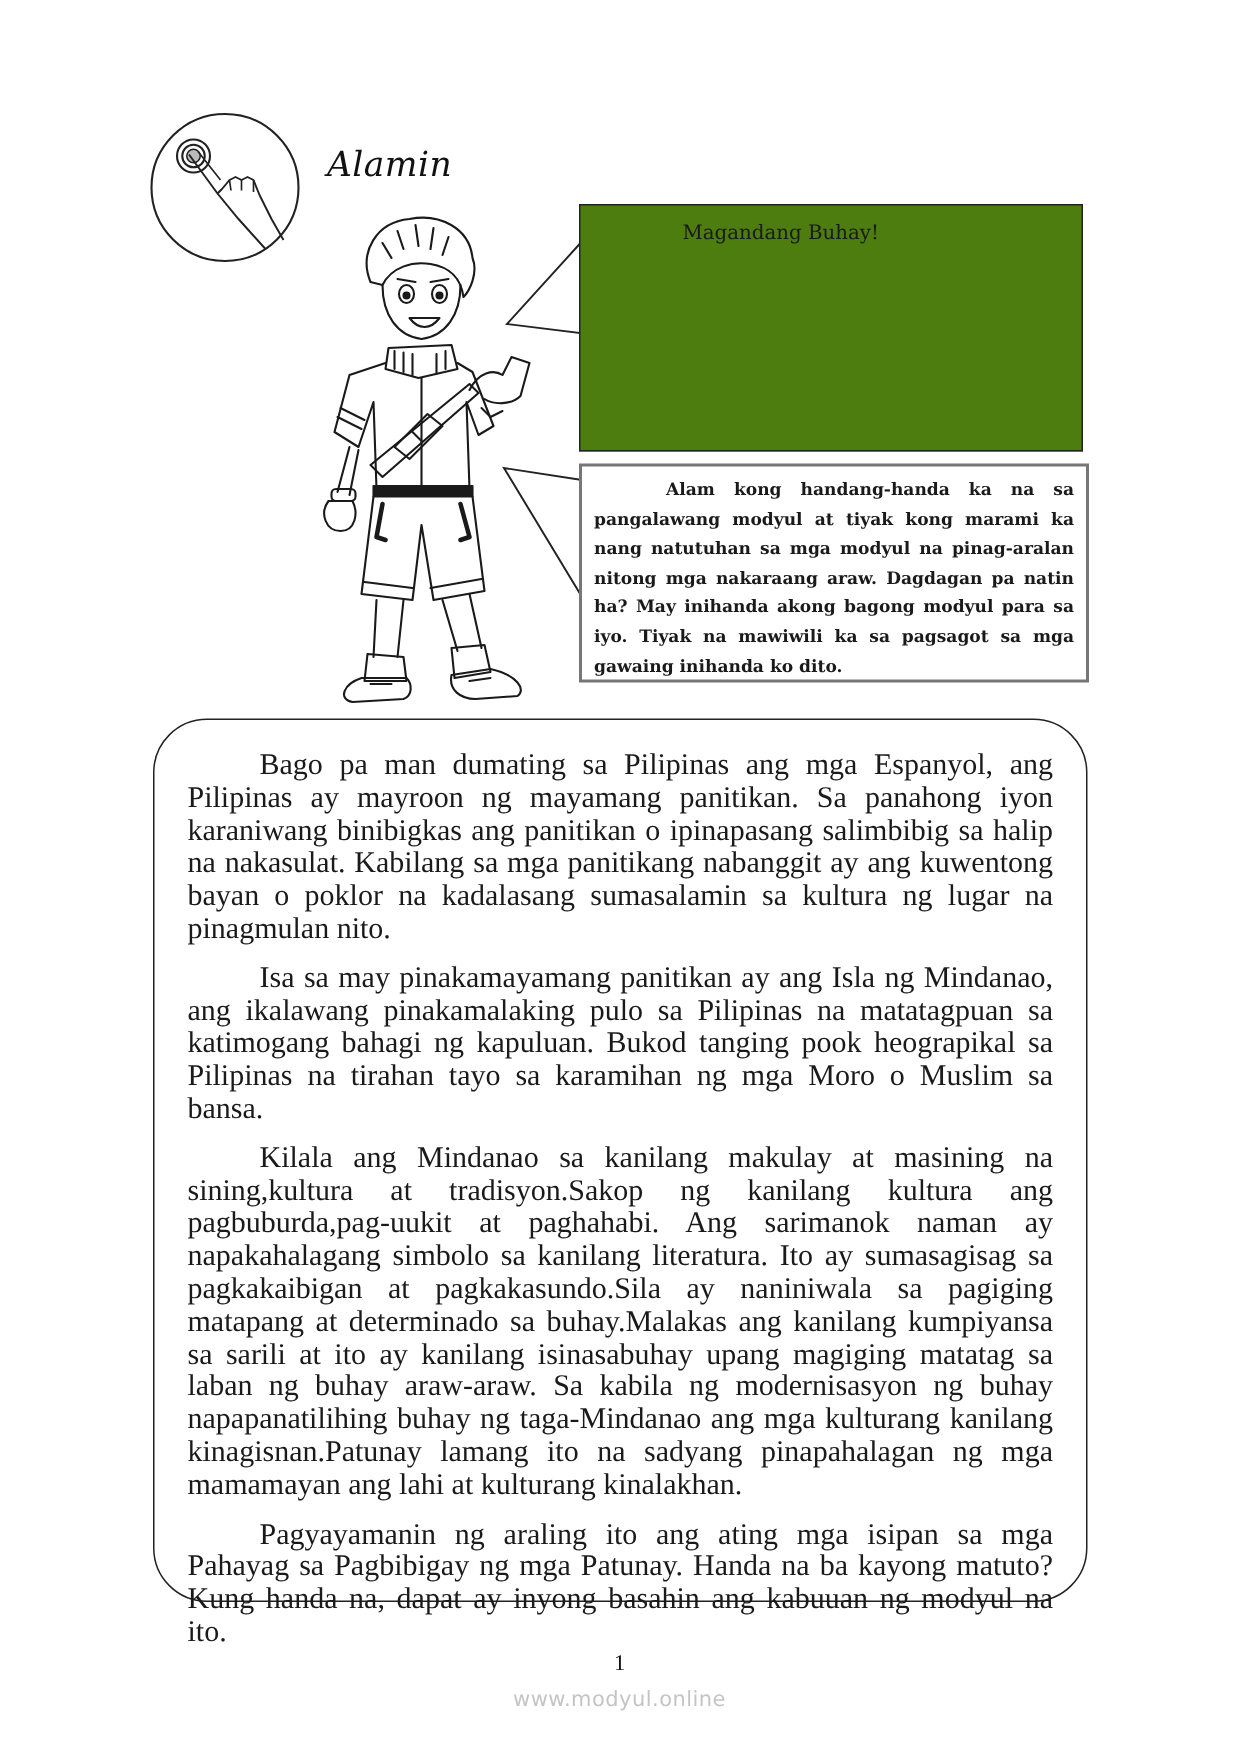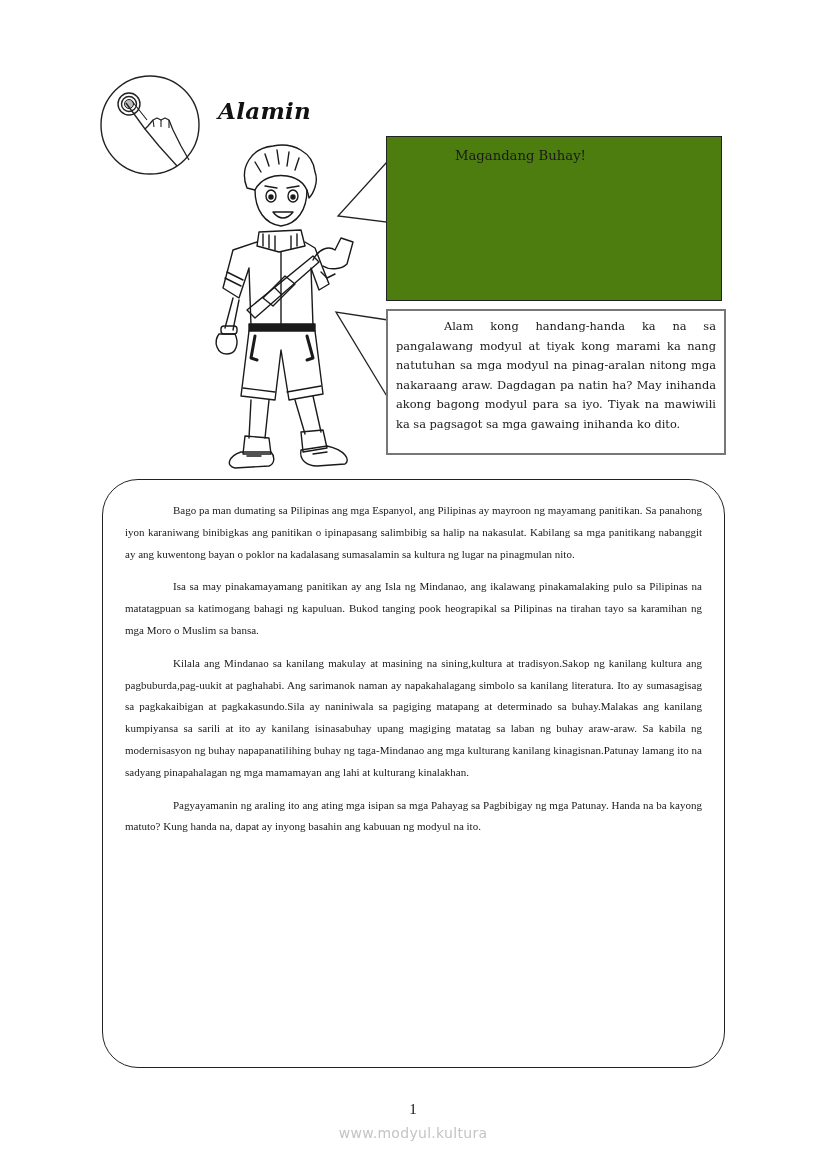--- a/index.html
+++ b/index.html
@@ -8,7 +8,7 @@
 
     .icon-circle { position: absolute; left: 99px; top: 74px; width: 102px; height: 102px; }
     .section-title { position: absolute; left: 218px; top: 97px; font-family: "DejaVu Serif", serif;
-                     font-weight: bold; font-style: italic; font-size: 23px; color: #111; letter-spacing: 0.3px; }
+                     font-weight: normal; font-style: italic; font-size: 23px; color: #111; letter-spacing: 0.3px; }
 
     .character { position: absolute; left: 195px; top: 138px; width: 175px; height: 335px; }
 

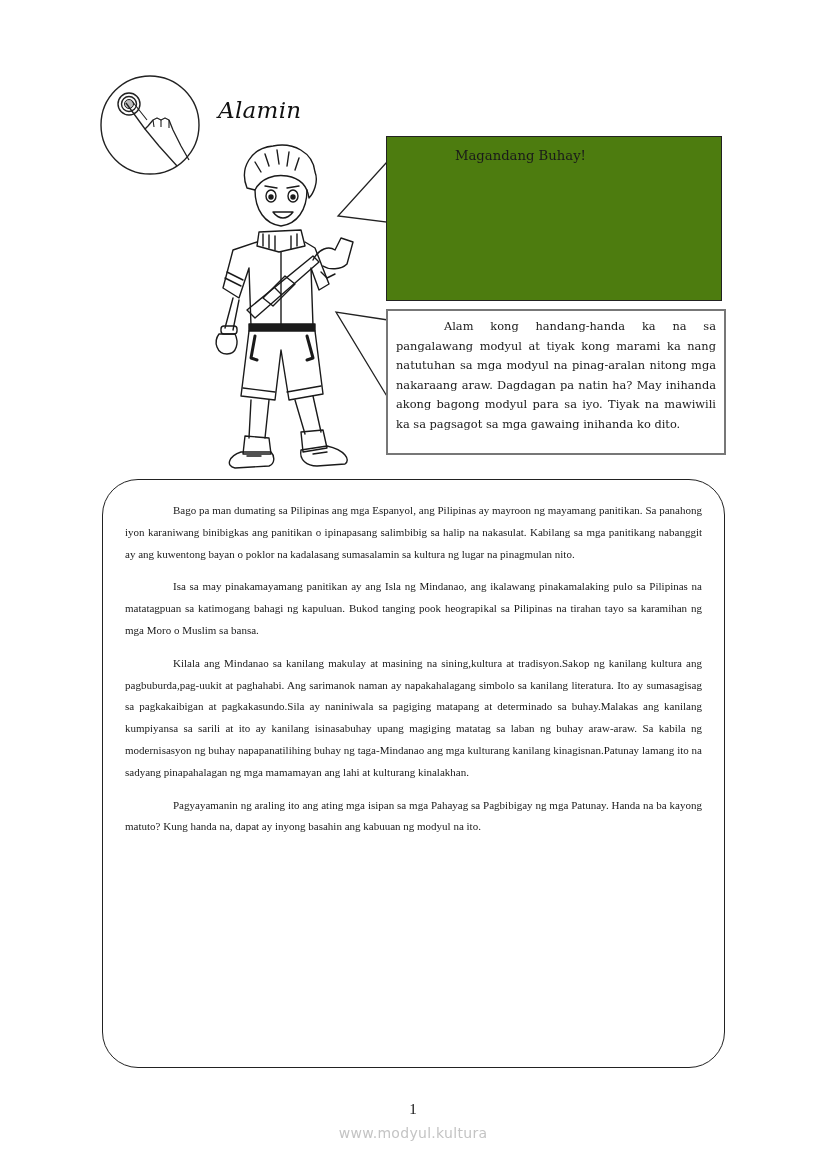--- a/index.html
+++ b/index.html
@@ -24,7 +24,7 @@
     .bubble2 { position: absolute; left: 386px; top: 309px; width: 340px; height: 146px;
                border: 2px solid #777; box-sizing: border-box; padding: 6px 8px 4px 8px;
                font-family: "DejaVu Serif", serif; font-size: 11.4px; line-height: 19.6px; background: #fff; }
-    .bubble2 p { margin: 0; text-align: justify; text-indent: 48px; }
+    .bubble2 p { margin: 0; text-align: justify; text-indent: 48px; font-weight: bold; }
 
     .main-box { position: absolute; left: 102px; top: 479px; width: 623px; height: 589px;
                 border: 1.5px solid #222; border-radius: 36px; box-sizing: border-box;

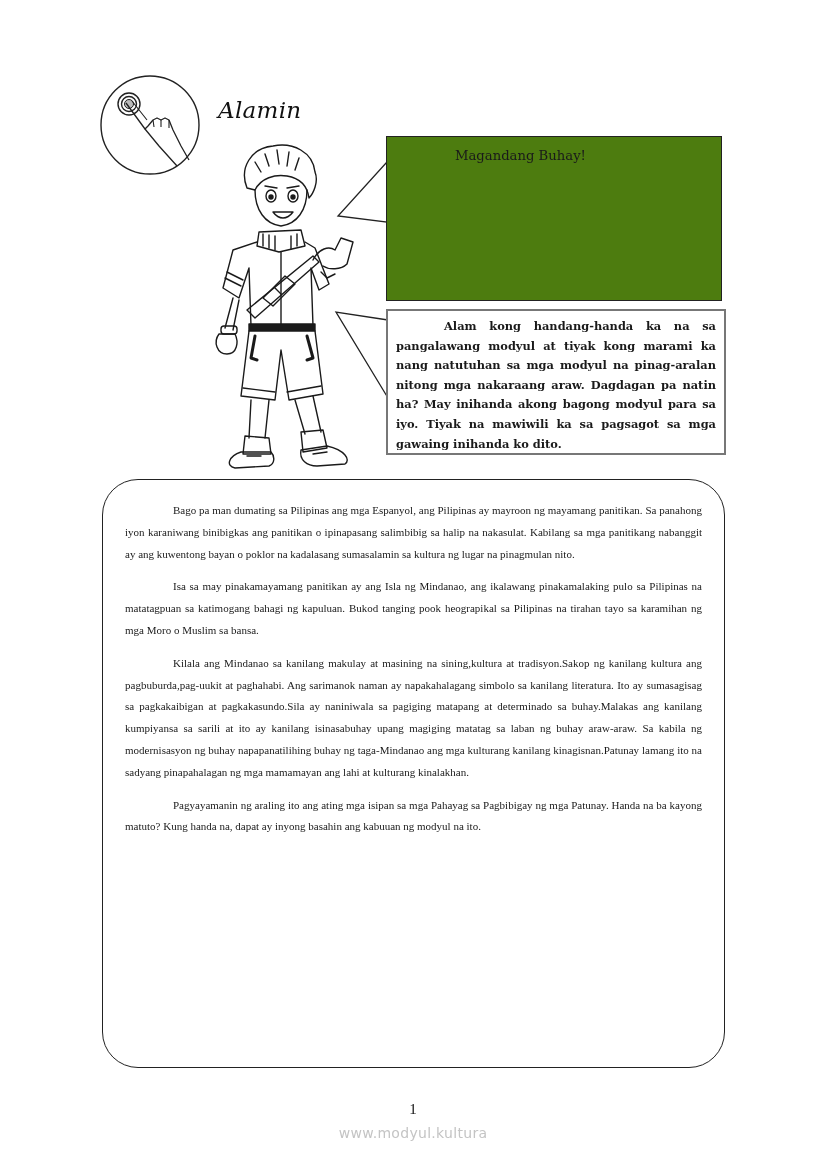--- a/index.html
+++ b/index.html
@@ -29,7 +29,7 @@
     .main-box { position: absolute; left: 102px; top: 479px; width: 623px; height: 589px;
                 border: 1.5px solid #222; border-radius: 36px; box-sizing: border-box;
                 padding: 20px 22px 10px 22px; font-family: "Liberation Serif", serif;
-                font-size: 11px; line-height: 21.8px; color: #1a1a1a; }
+                font-size: 20px; line-height: 21.8px; color: #1a1a1a; }
     .main-box p { margin: 0 0 11px 0; text-align: justify; text-indent: 48px; }
 
     .page-number { position: absolute; left: 0; width: 826px; top: 1101px; text-align: center;

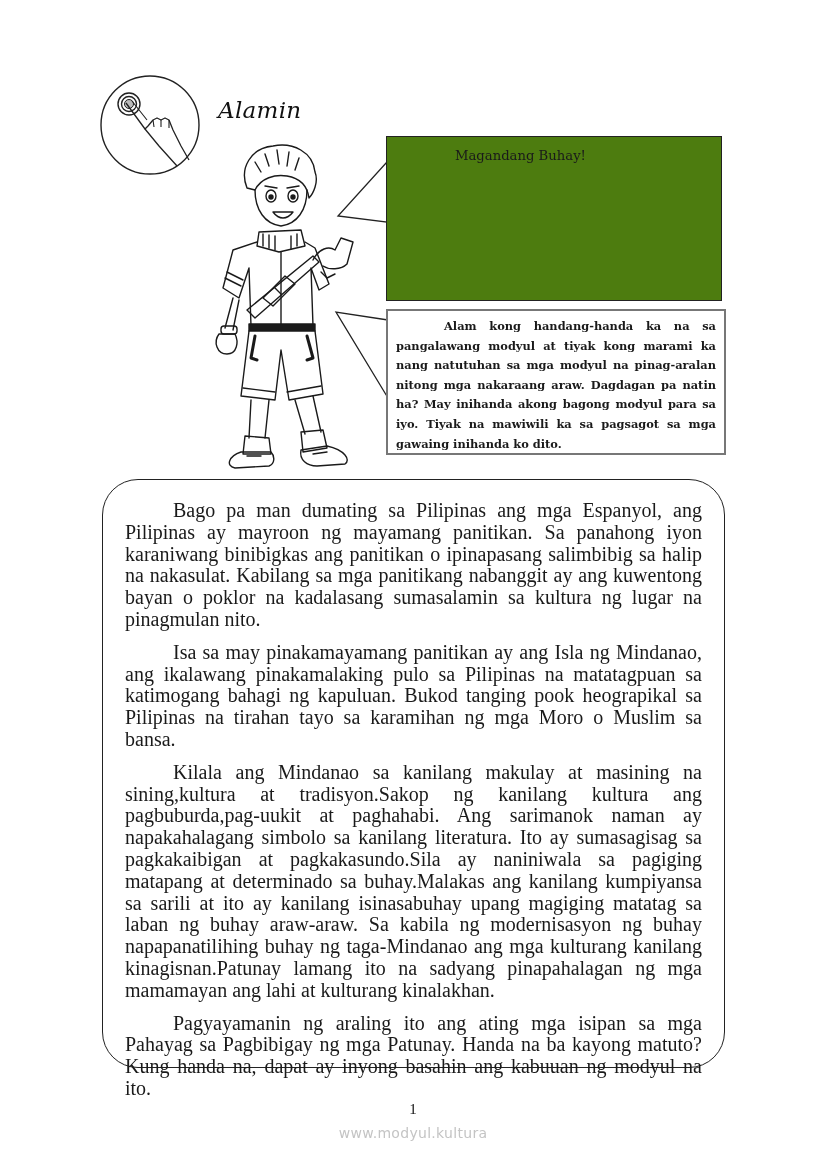--- a/index.html
+++ b/index.html
@@ -125,6 +125,6 @@
 </div>
 
 <div class="page-number">1</div>
-<div class="watermark">www.modyul.kultura</div>
+<div class="watermark">www.modyul.online</div>
 
 </body></html>

